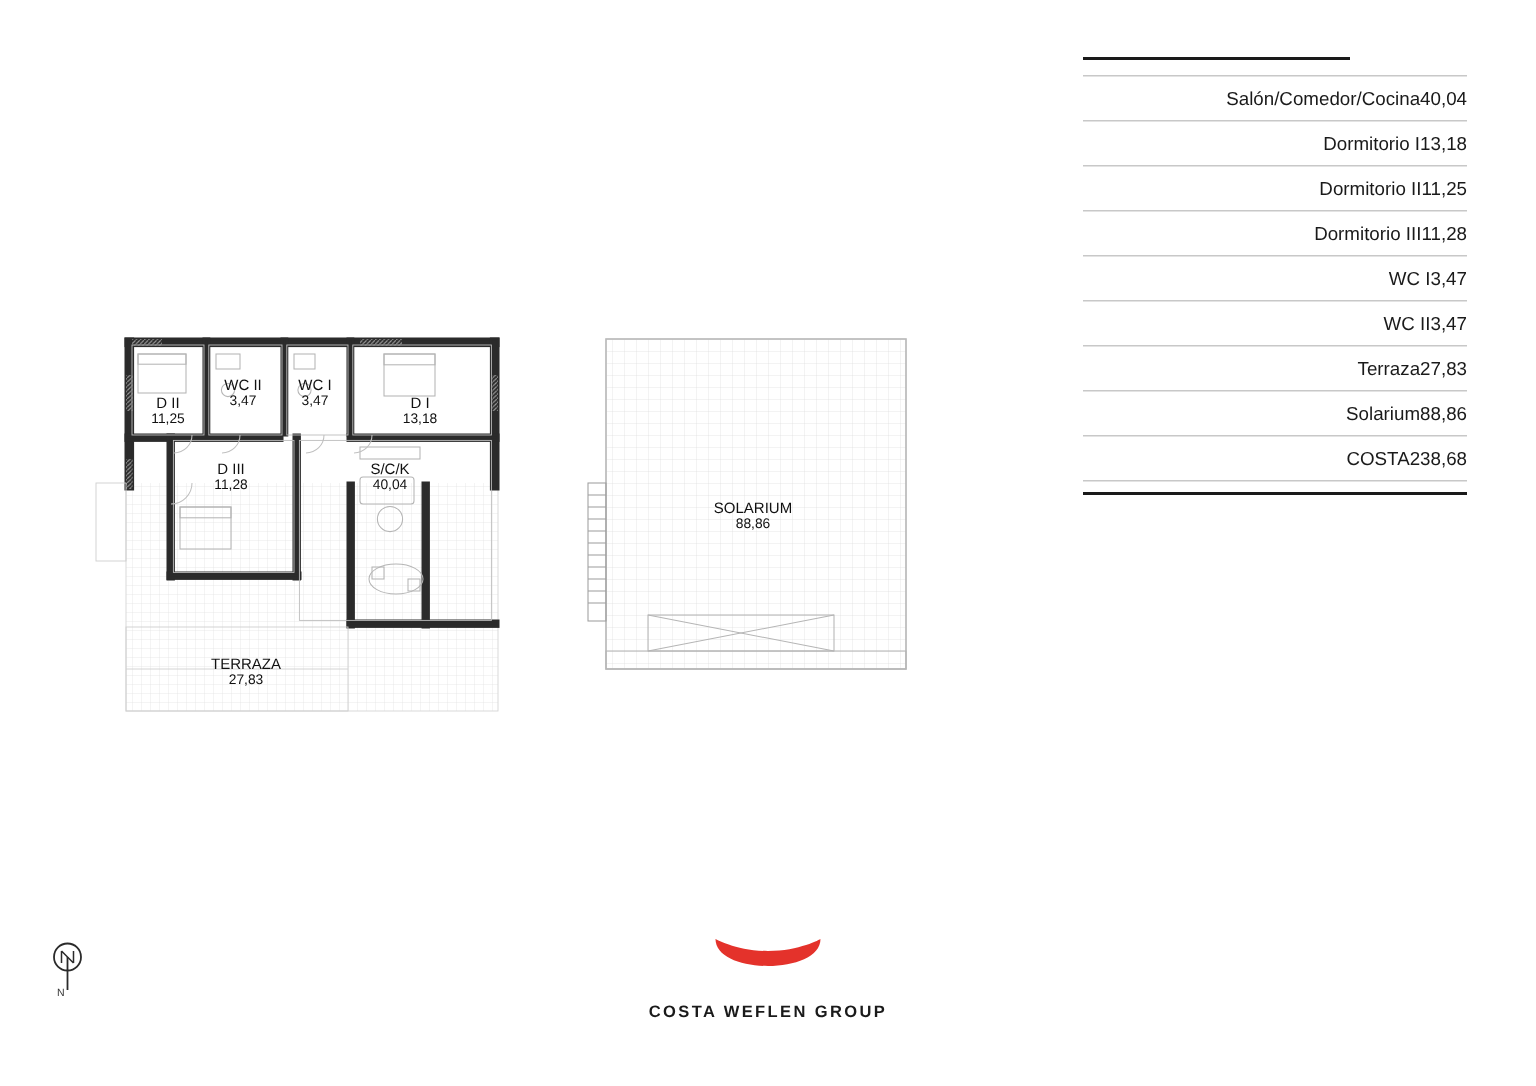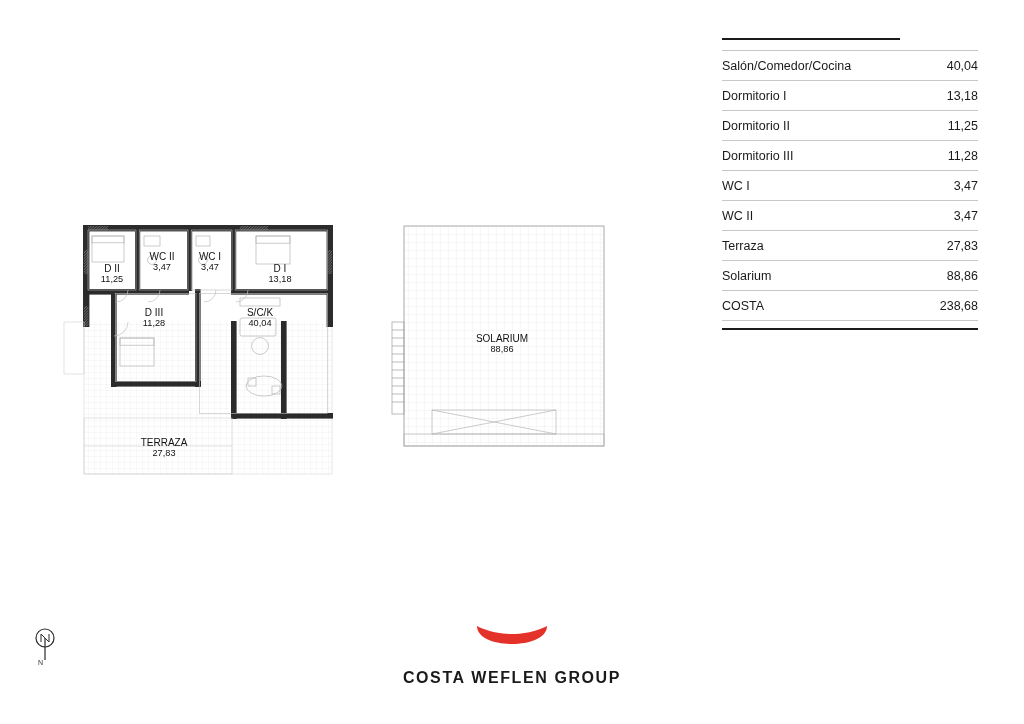--- a/index.html
+++ b/index.html
@@ -36,7 +36,7 @@
   }
   .srow {
     display: flex;
-    justify-content: space-between;
+    justify-content: flex-end;
     align-items: baseline;
     border-top: 1px solid #c8c8c8;
     padding: 8px 0 7px 0;

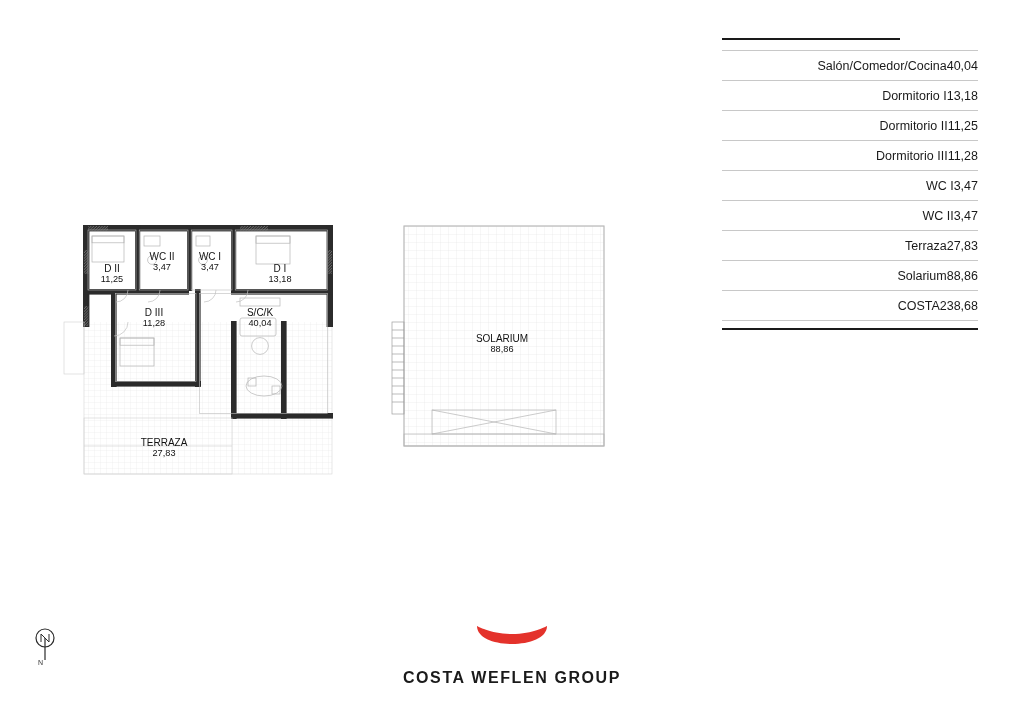--- a/index.html
+++ b/index.html
@@ -85,7 +85,7 @@
   #logo-mark { display: block; margin: 0 auto; }
   #logo-text {
     margin-top: 9px;
-    font-size: 16px;
+    font-size: 11px;
     letter-spacing: 1.6px;
     font-weight: bold;
     color: #1a1a1a;

